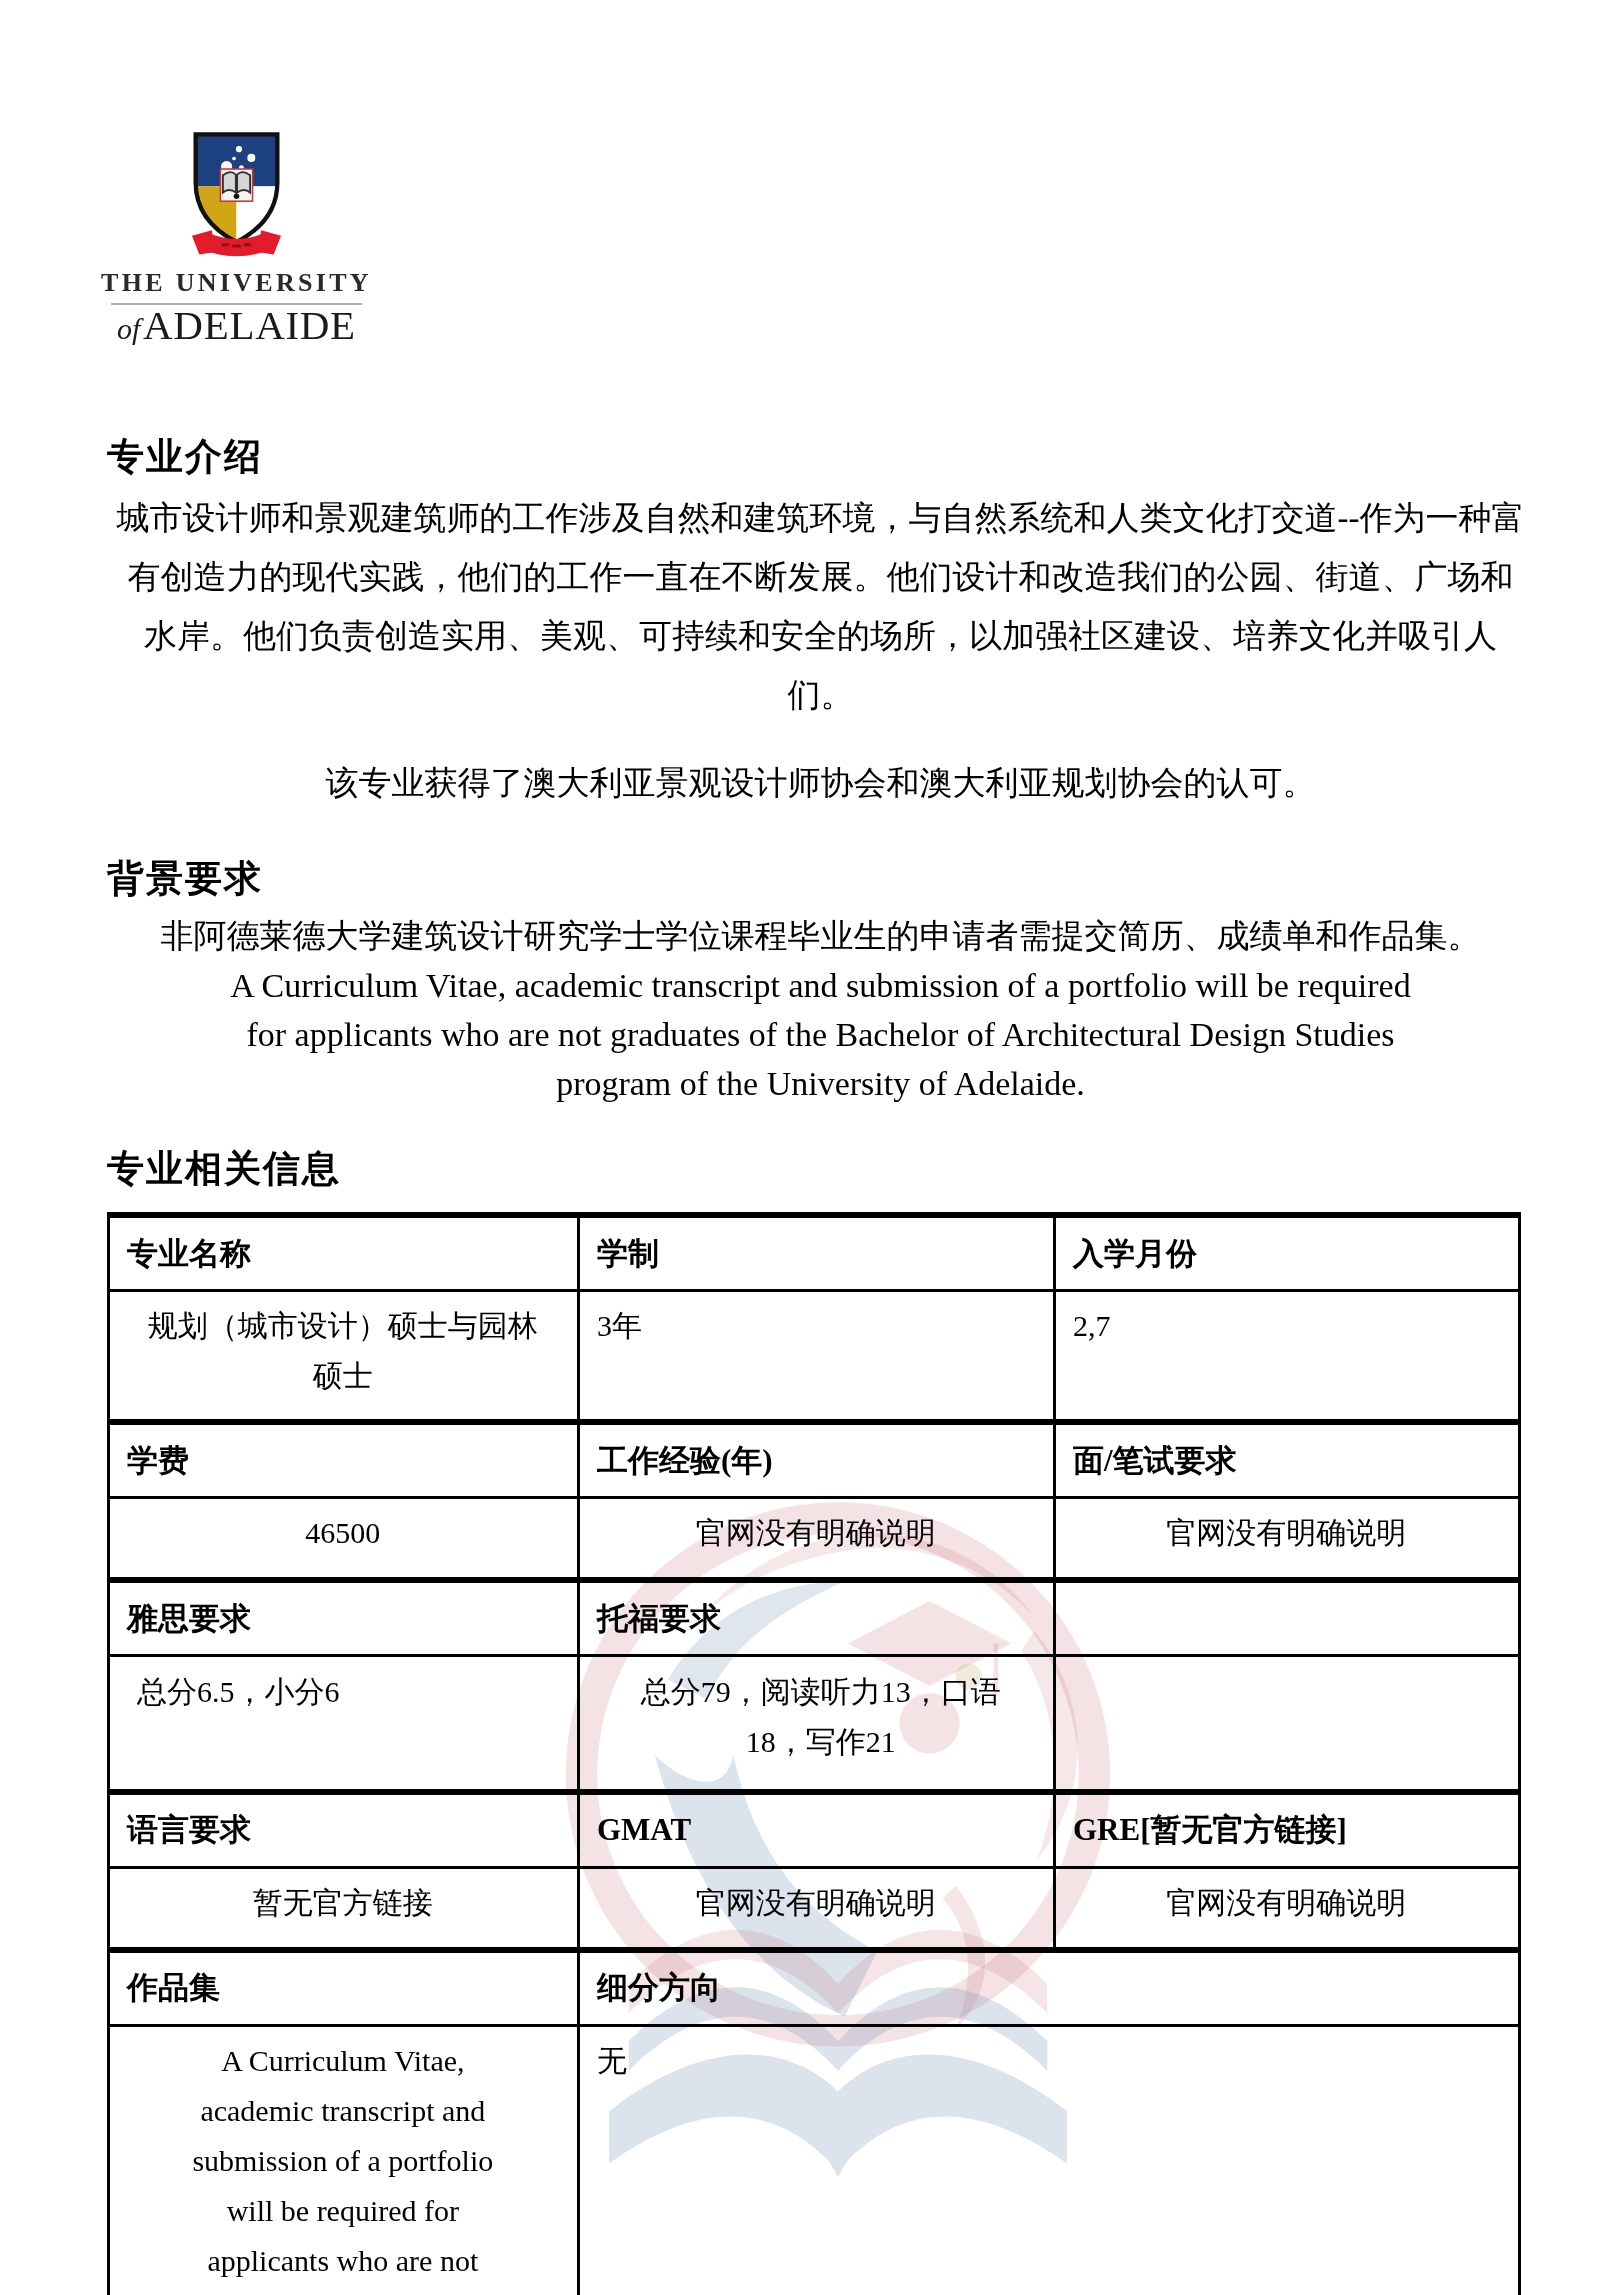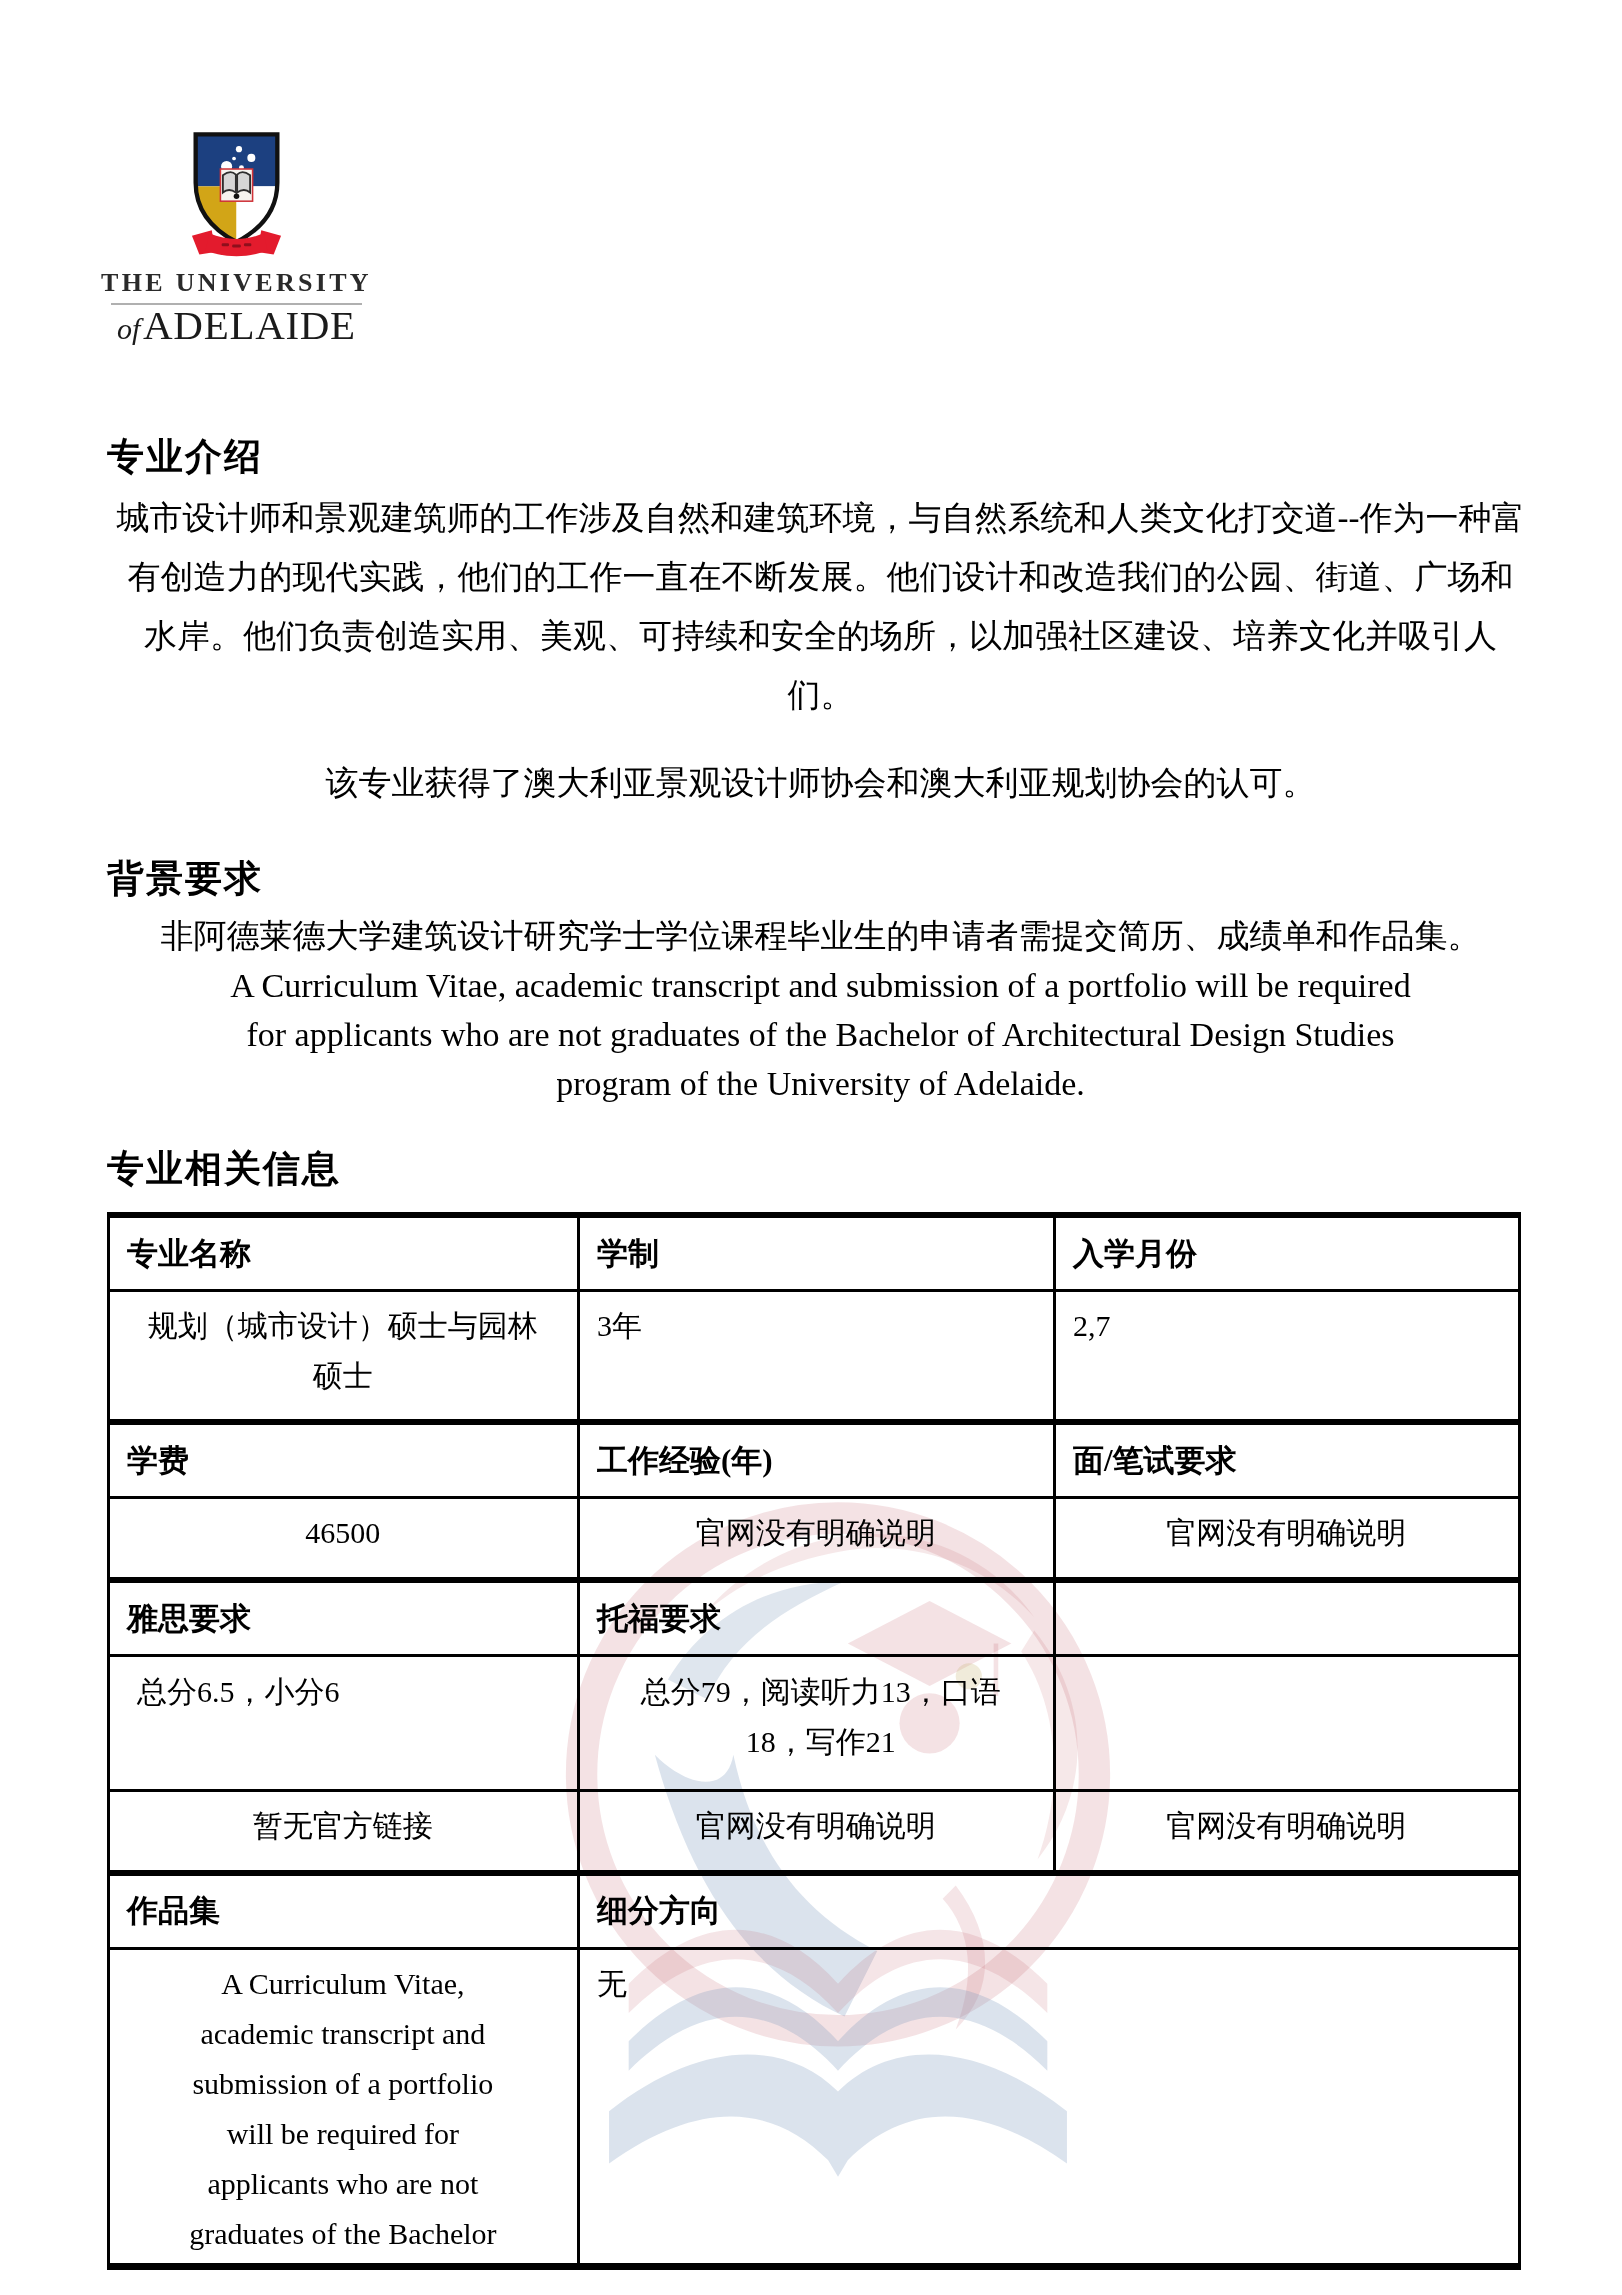--- a/index.html
+++ b/index.html
@@ -183,6 +183,11 @@
           </td>
           <td></td>
         </tr>
+        <tr class="hdr">
+          <td>语言要求</td>
+          <td>GMAT</td>
+          <td>GRE[暂无官方链接]</td>
+        </tr>
         <tr class="rv">
           <td>暂无官方链接</td>
           <td>官网没有明确说明</td>

